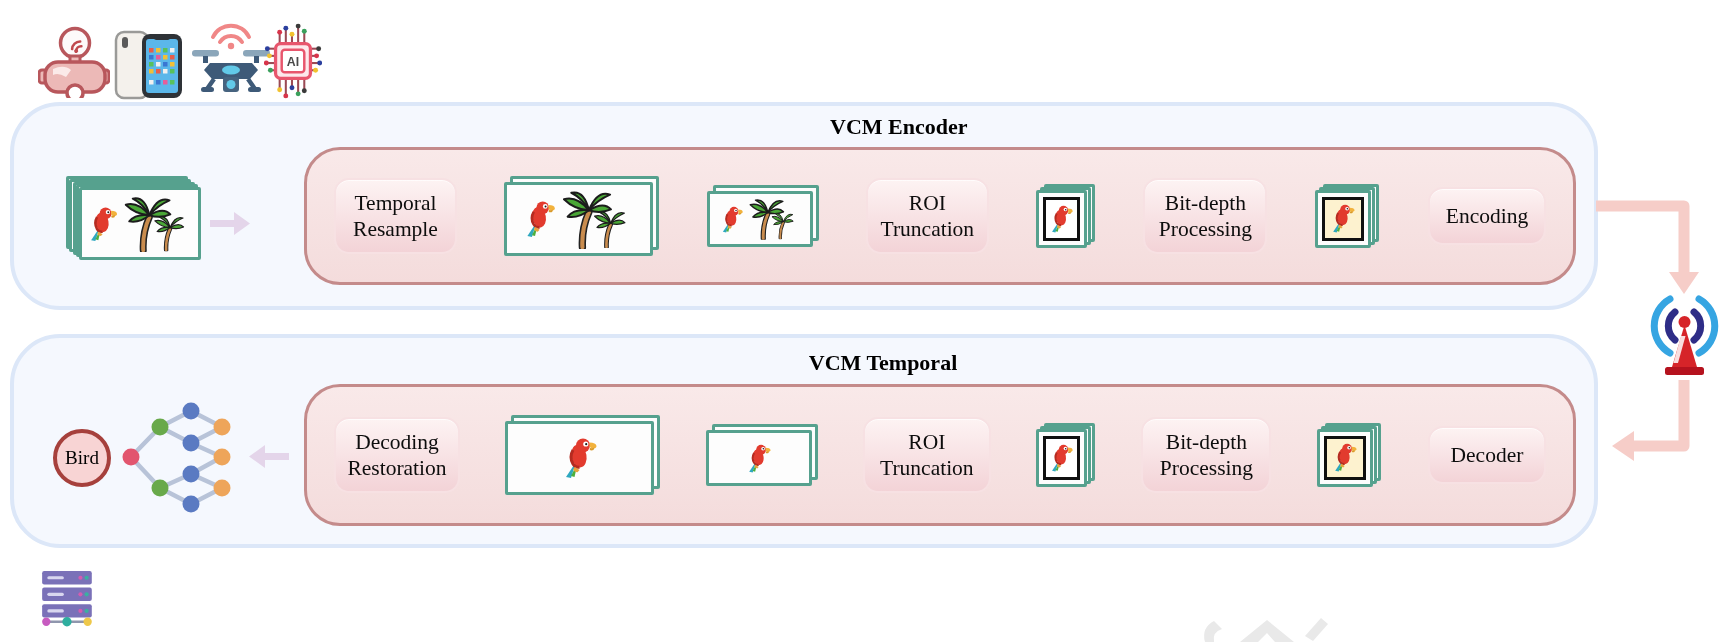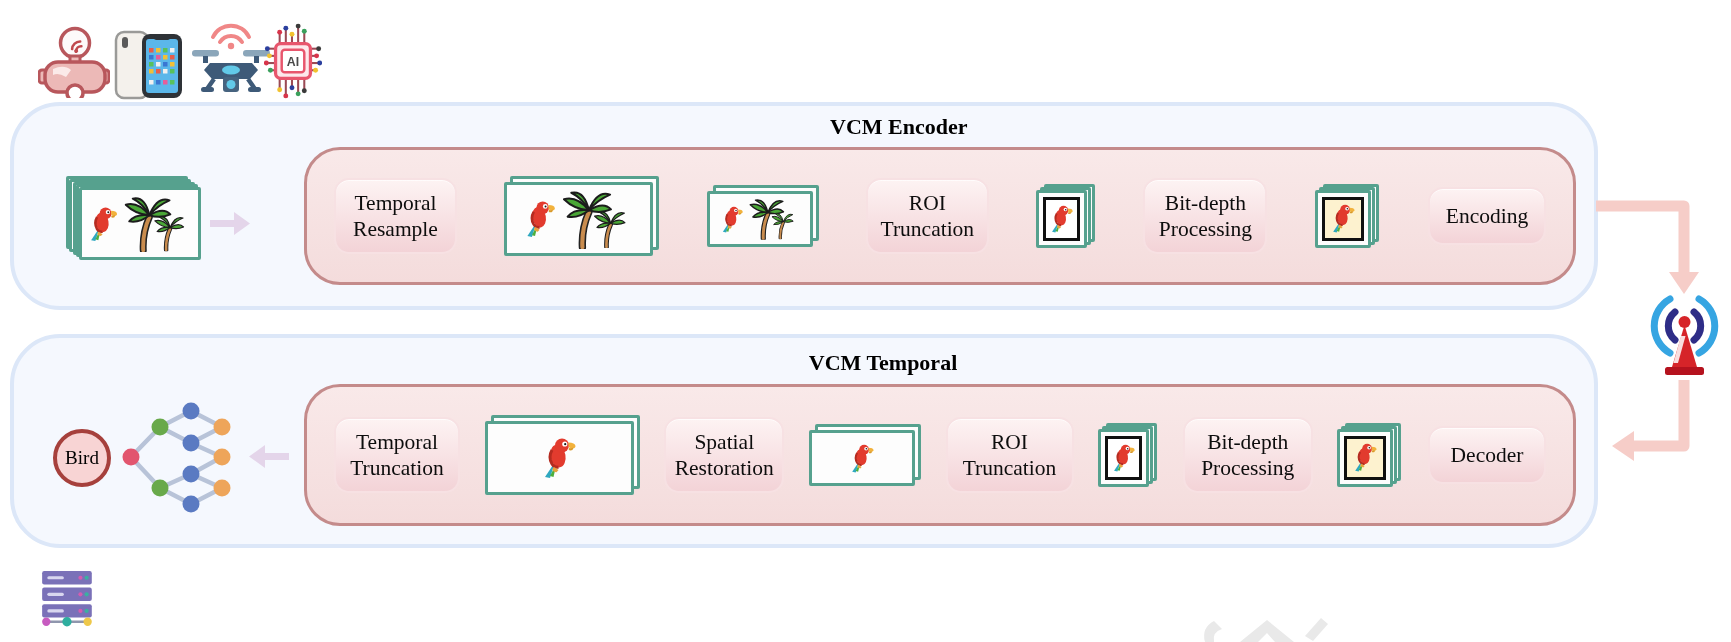--- a/index.html
+++ b/index.html
@@ -305,7 +305,7 @@
   </svg>
 
   <div class="pipeline" style="top:46px;height:142px;">
-    <div class="step-label" style="width:126px;height:76px;">Temporal Truncation</div>
+    <div class="step-label" style="width:126px;height:76px;">Decoding Restoration</div>
 
     <div class="stack" style="width:155px;height:80px;">
       <div class="fr" style="left:6px;top:0;width:149px;height:74px"></div>

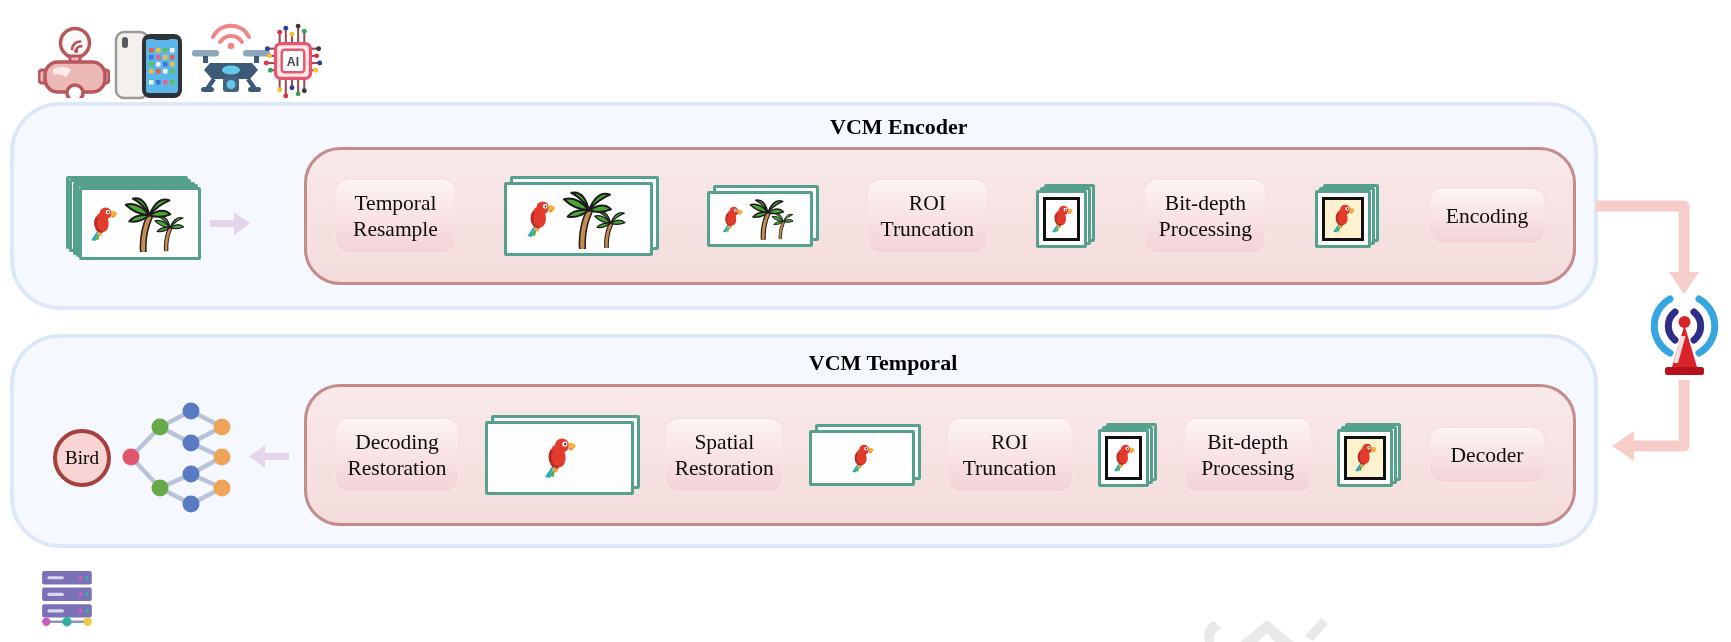--- a/index.html
+++ b/index.html
@@ -316,7 +316,6 @@
       </div>
     </div>
 
-    <div class="step-label" style="width:120px;height:76px;">Spatial Restoration</div>
 
     <div class="stack" style="width:112px;height:62px;">
       <div class="fr" style="left:6px;top:0;width:106px;height:56px"></div>

